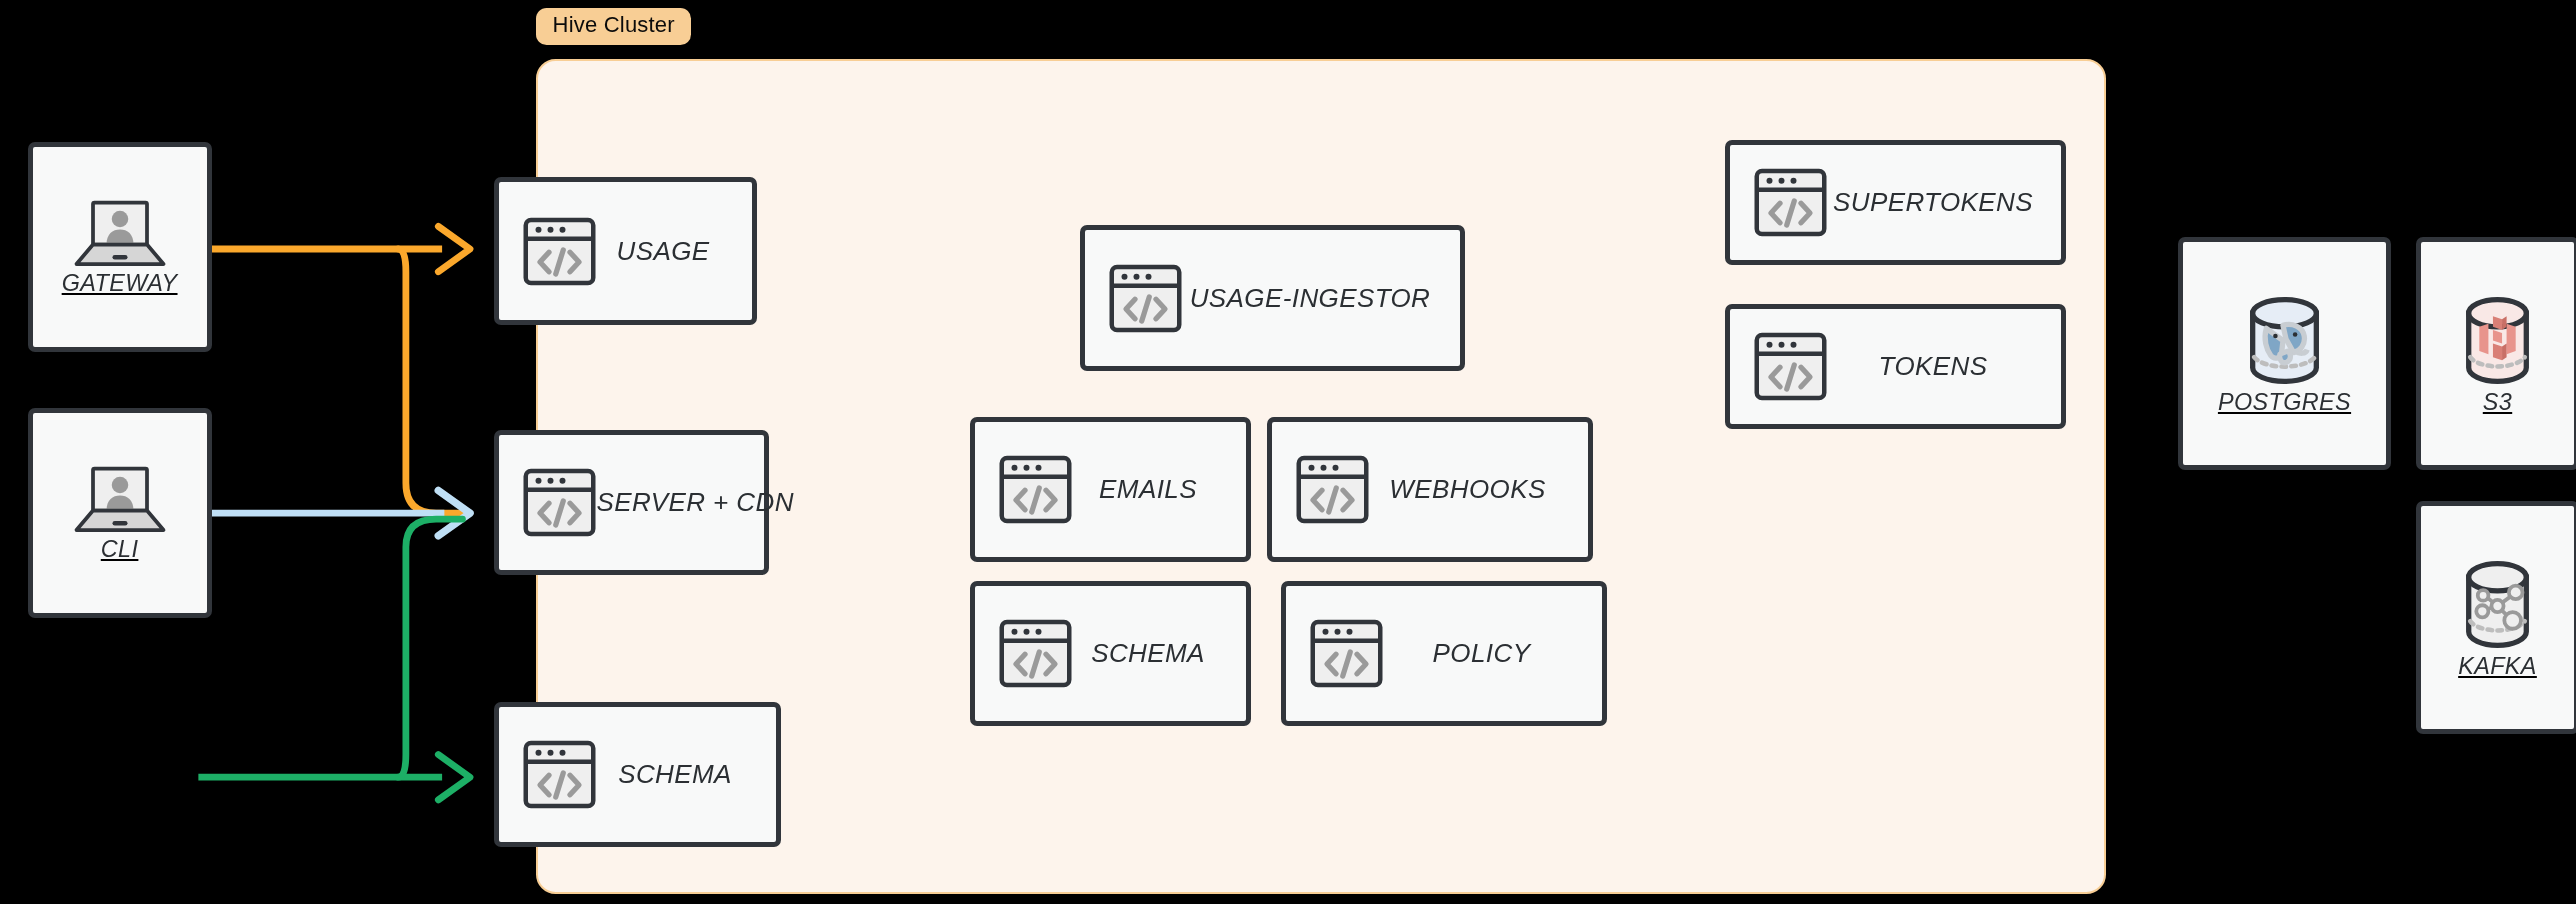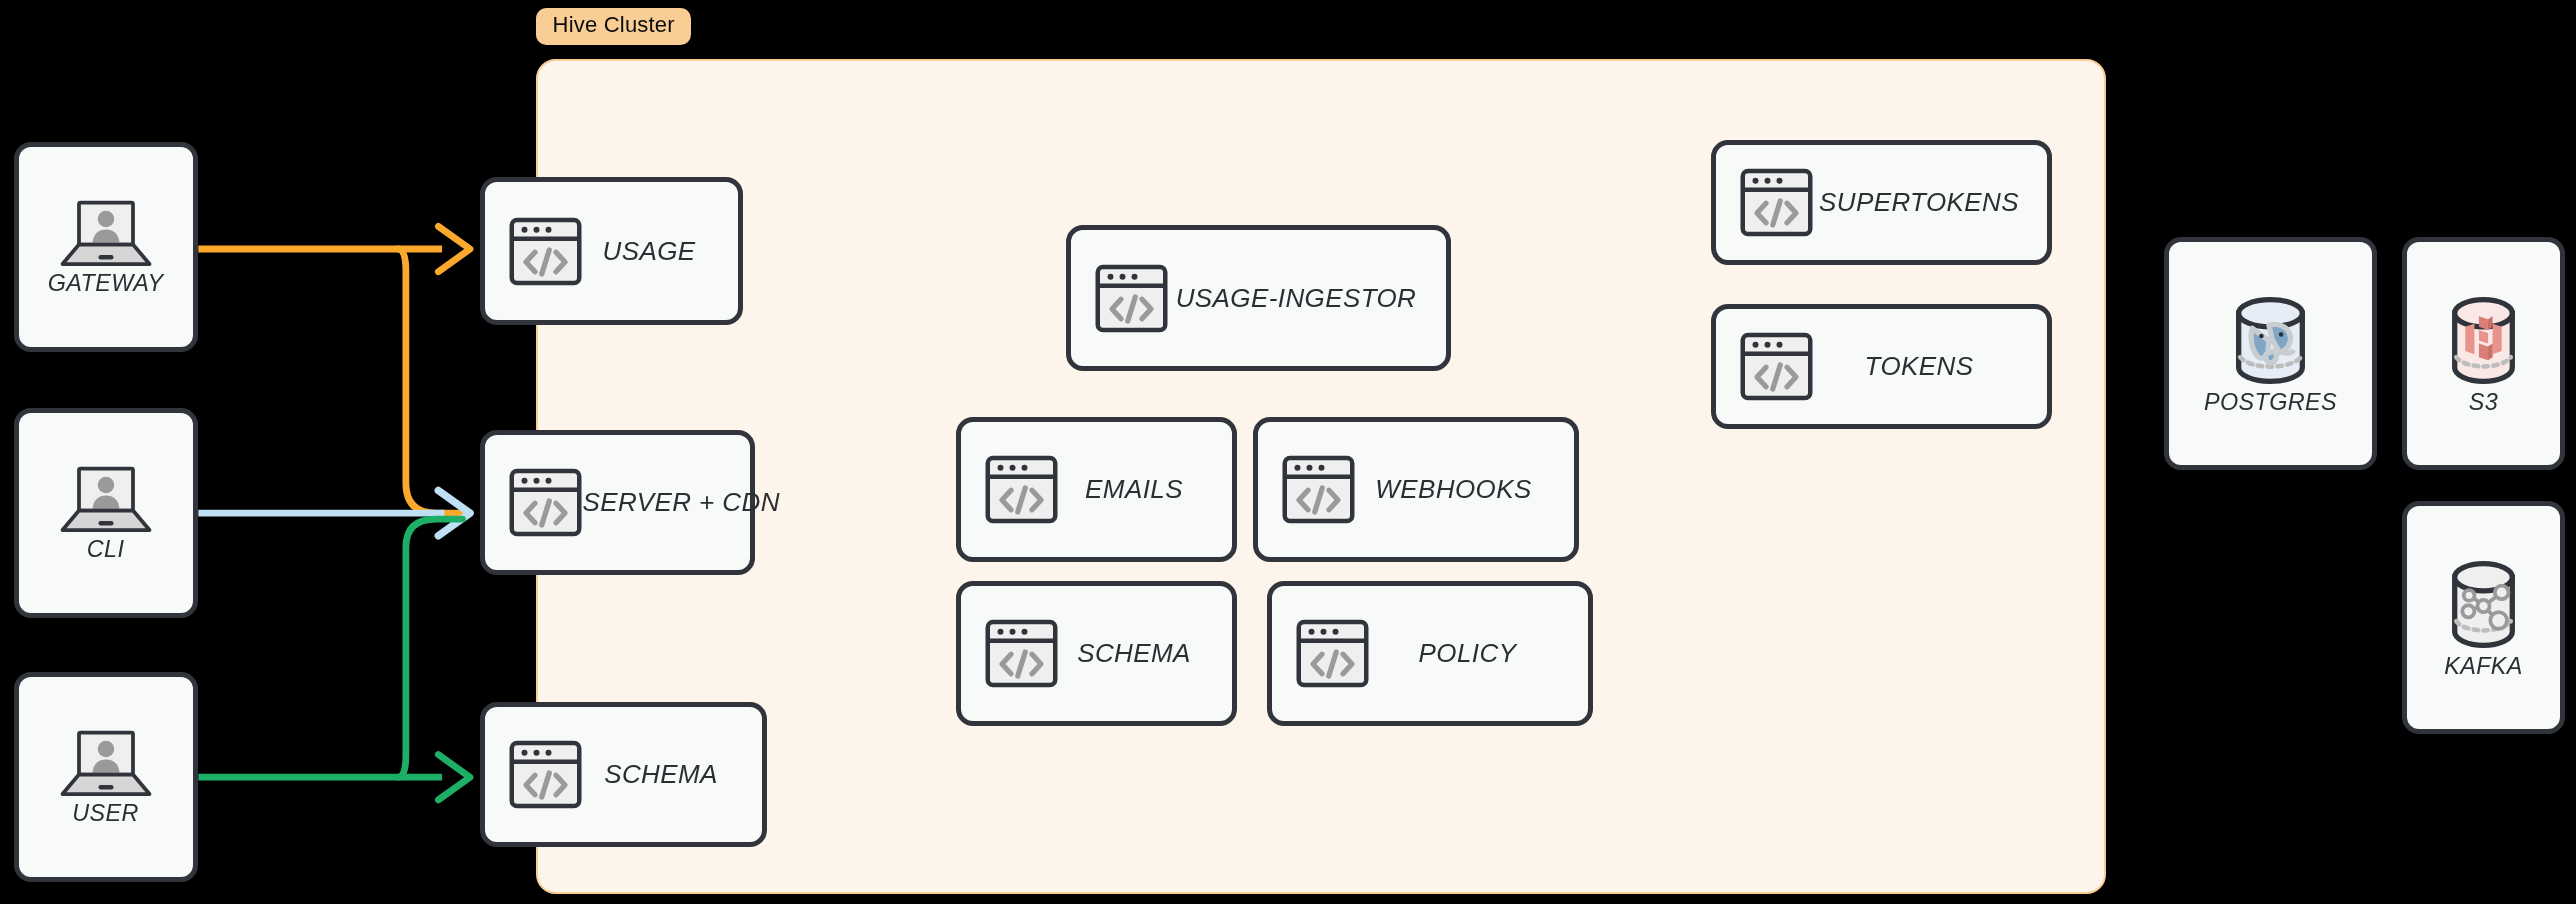--- a/index.html
+++ b/index.html
@@ -62,10 +62,11 @@
     position: absolute;
     background: #F8F9F9;
     border: 5.3px solid #31353B;
-    border-radius: 17px;
+    border-radius: 7px;
     z-index: 4;
     display: flex;
     align-items: center;
+    margin-left: 14px;
   }
 
   

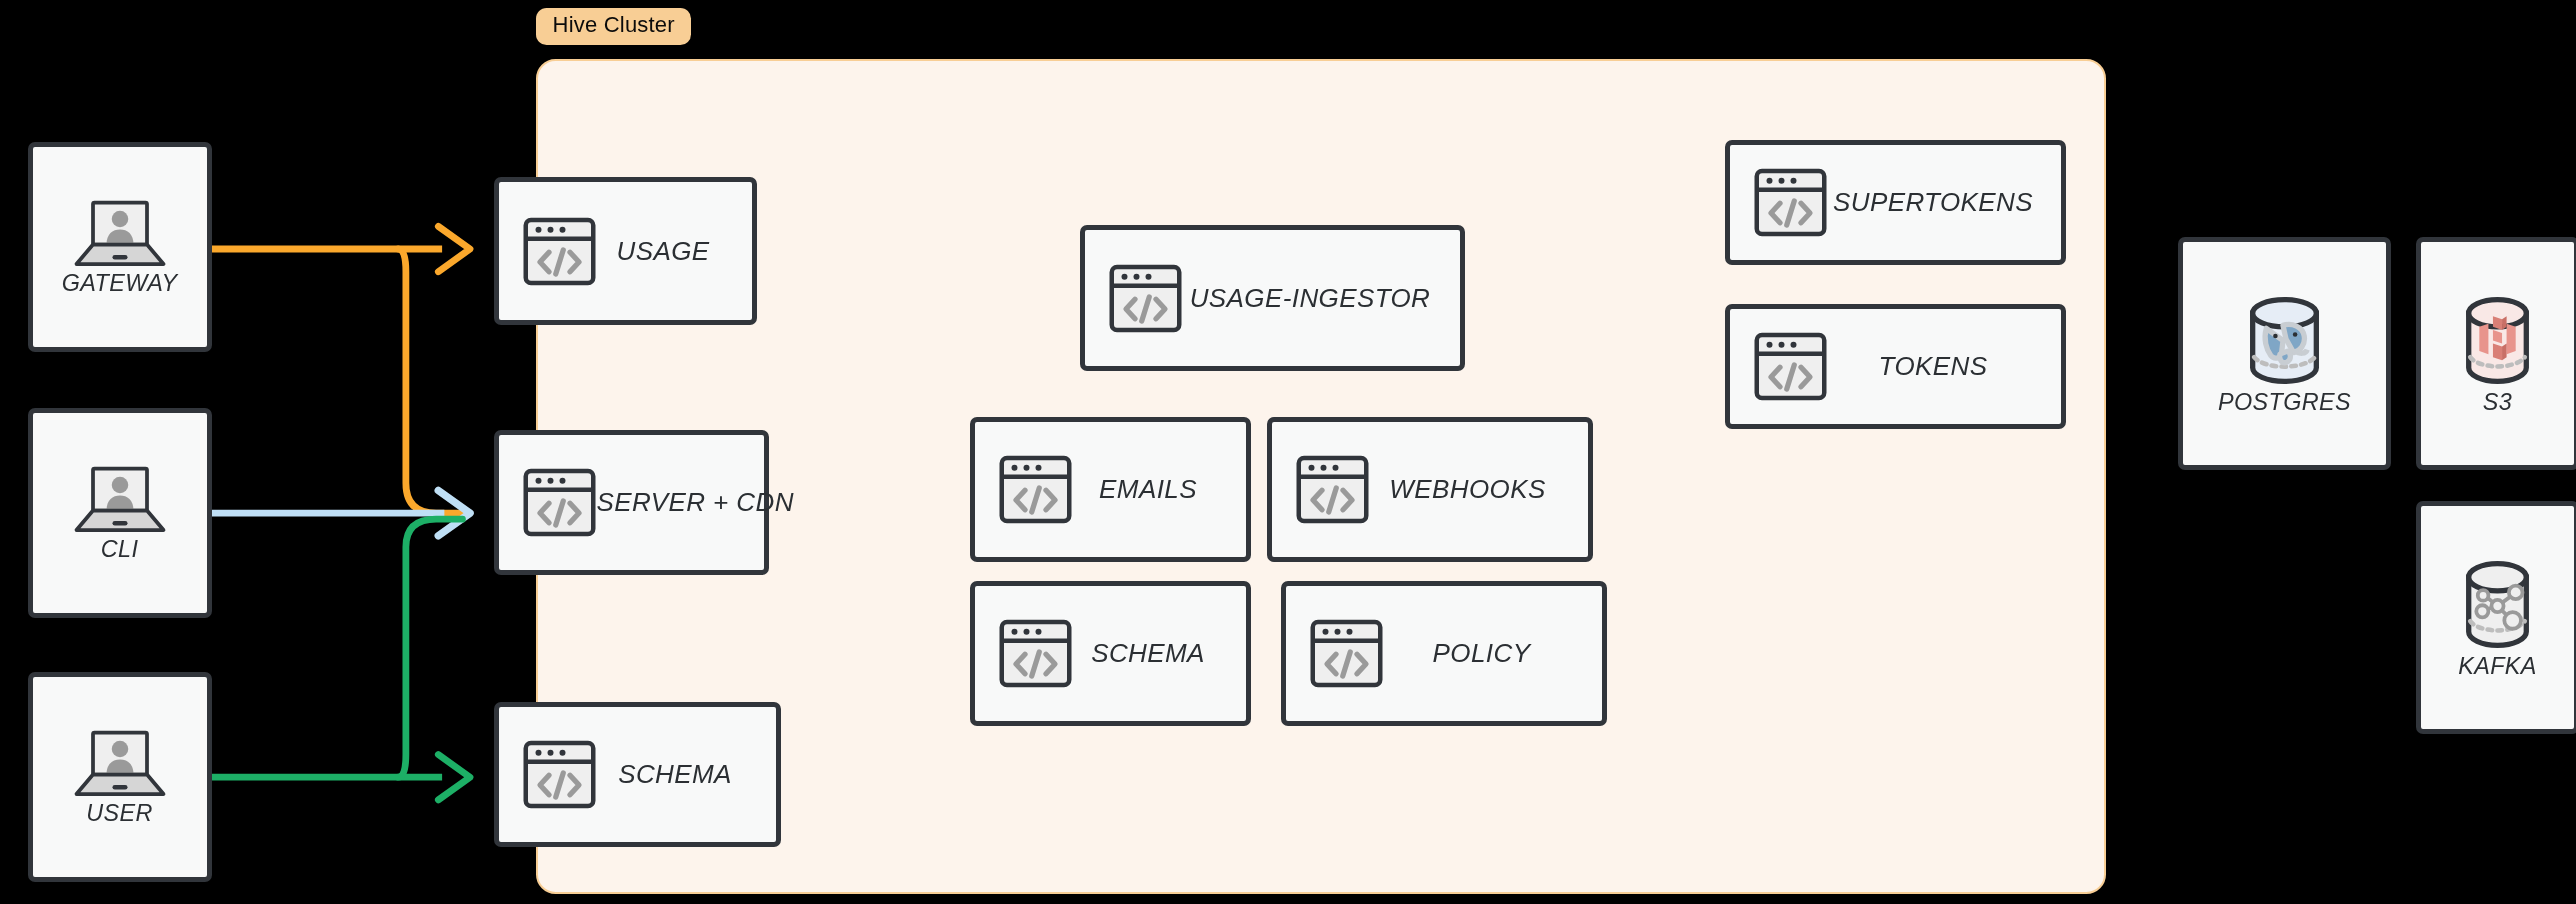--- a/index.html
+++ b/index.html
@@ -89,6 +89,7 @@
     flex-direction: column;
     justify-content: center;
     gap: 0;
+    text-decoration: underline;
   }
   .node.stack .node-label {
     font-style: italic;

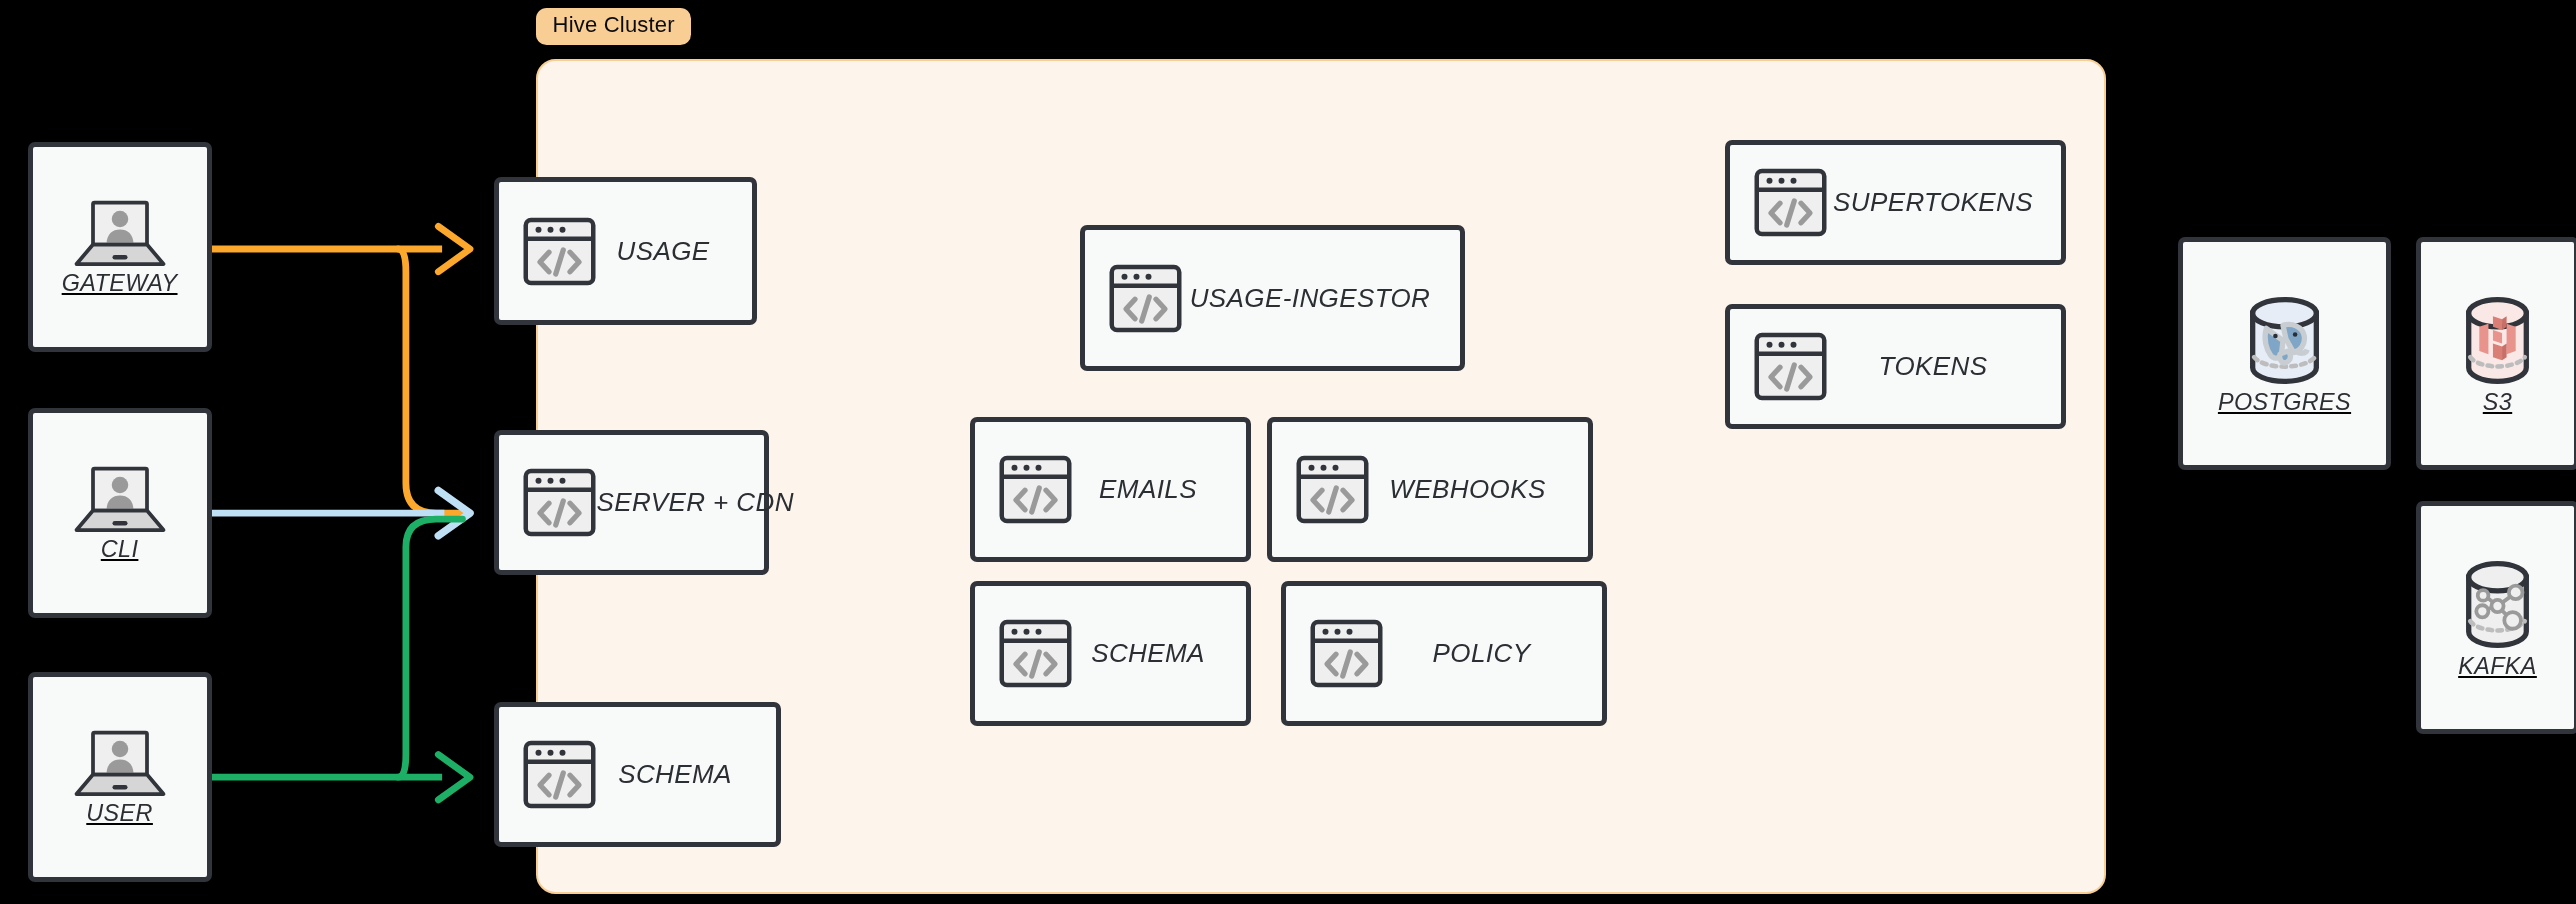--- a/index.html
+++ b/index.html
@@ -151,18 +151,6 @@
     <span class="node-label">CLI</span>
   </div>
 
-  <div class="node stack" style="left:13.6px; top:672px; width:184px; height:210px;">
-    <span class="node-icon">
-      <svg width="100" height="72" viewBox="0 0 132 96">
-        <rect x="30" y="6" width="72" height="56" rx="2" fill="#EFEFEF" stroke="#31353B" stroke-width="5"></rect>
-        <circle cx="66" cy="28" r="11" fill="#9A9A9A"></circle>
-        <path d="M 48 62 C 48 48 56 42 66 42 C 76 42 84 48 84 62 Z" fill="#9A9A9A"></path>
-        <path d="M 30 62 L 102 62 L 124 88 L 8 88 Z" fill="#D6D6D6" stroke="#31353B" stroke-width="5" stroke-linejoin="round"></path>
-        <rect x="56" y="76" width="20" height="6" rx="3" fill="#31353B"></rect>
-      </svg>
-    </span>
-    <span class="node-label">USER</span>
-  </div>
 
   <div class="node service" style="left:480px; top:177px; width:263px; height:148px;">
     <span class="node-icon">

